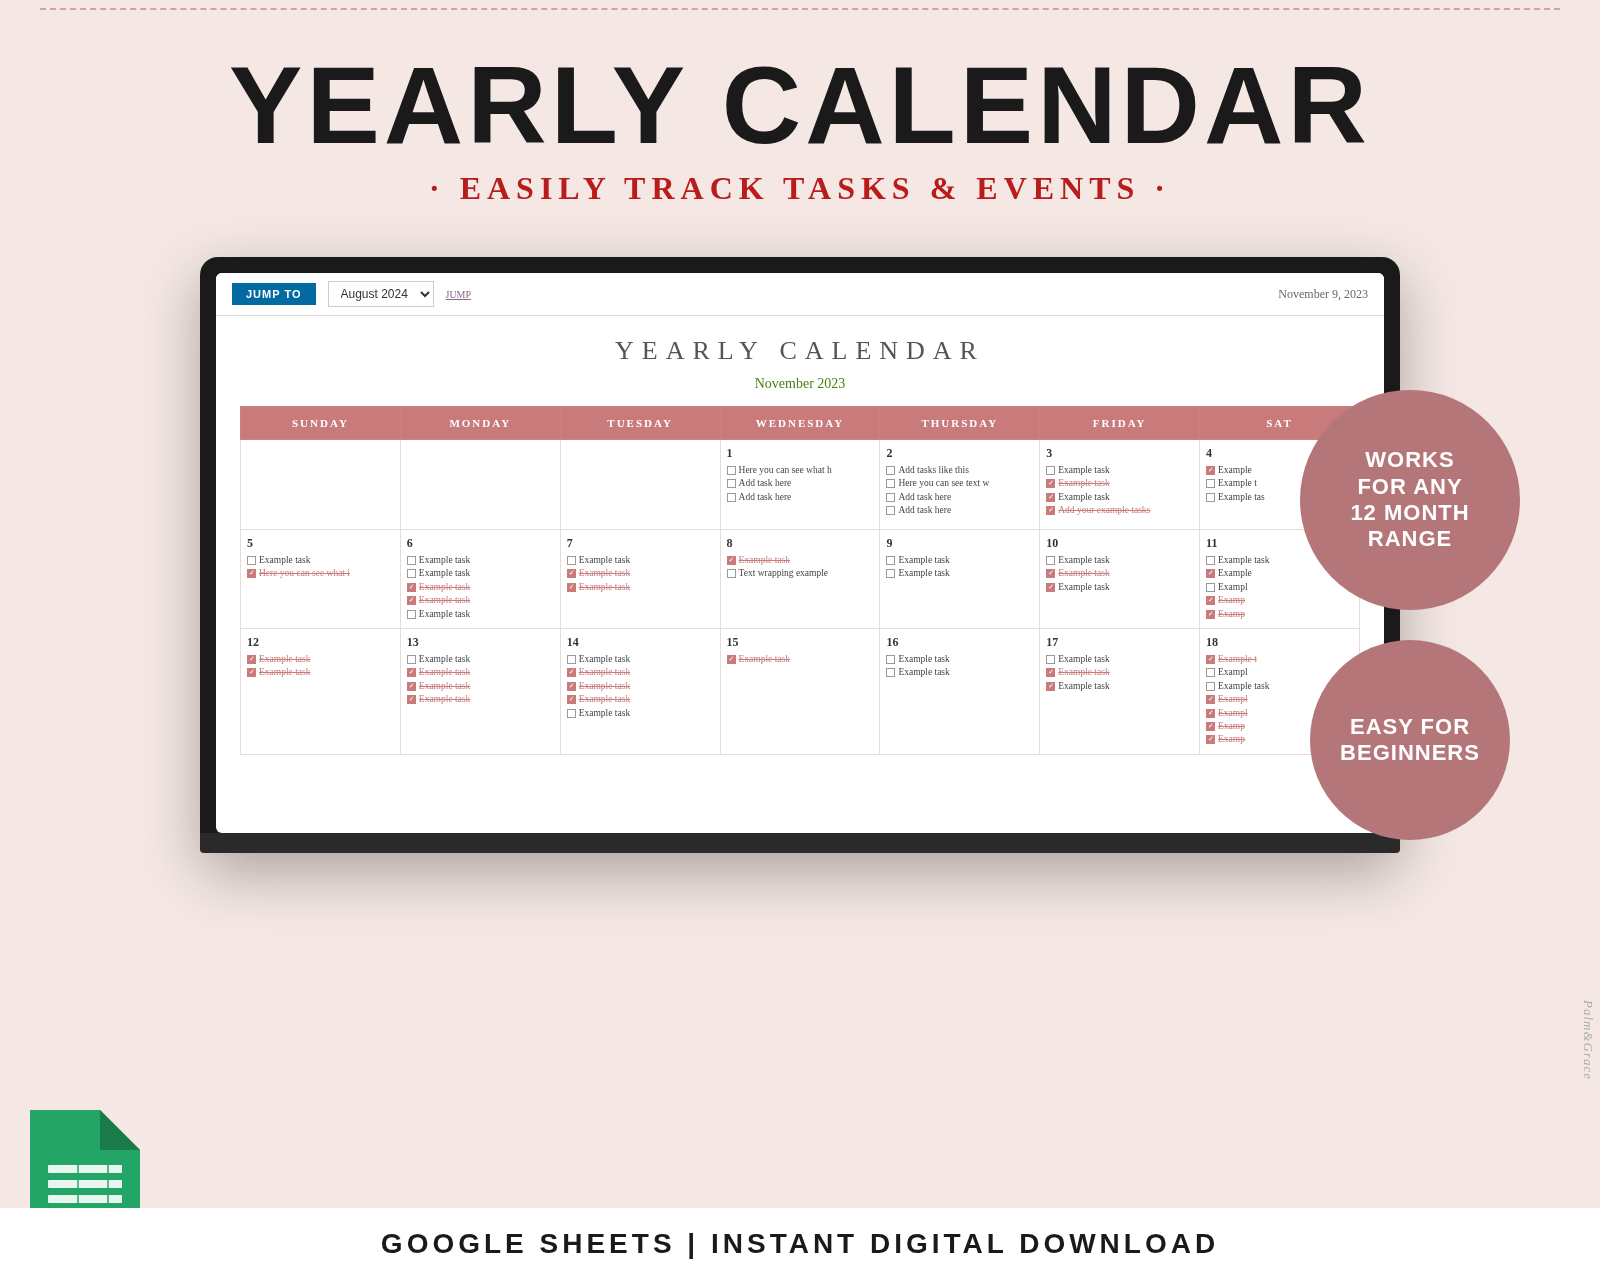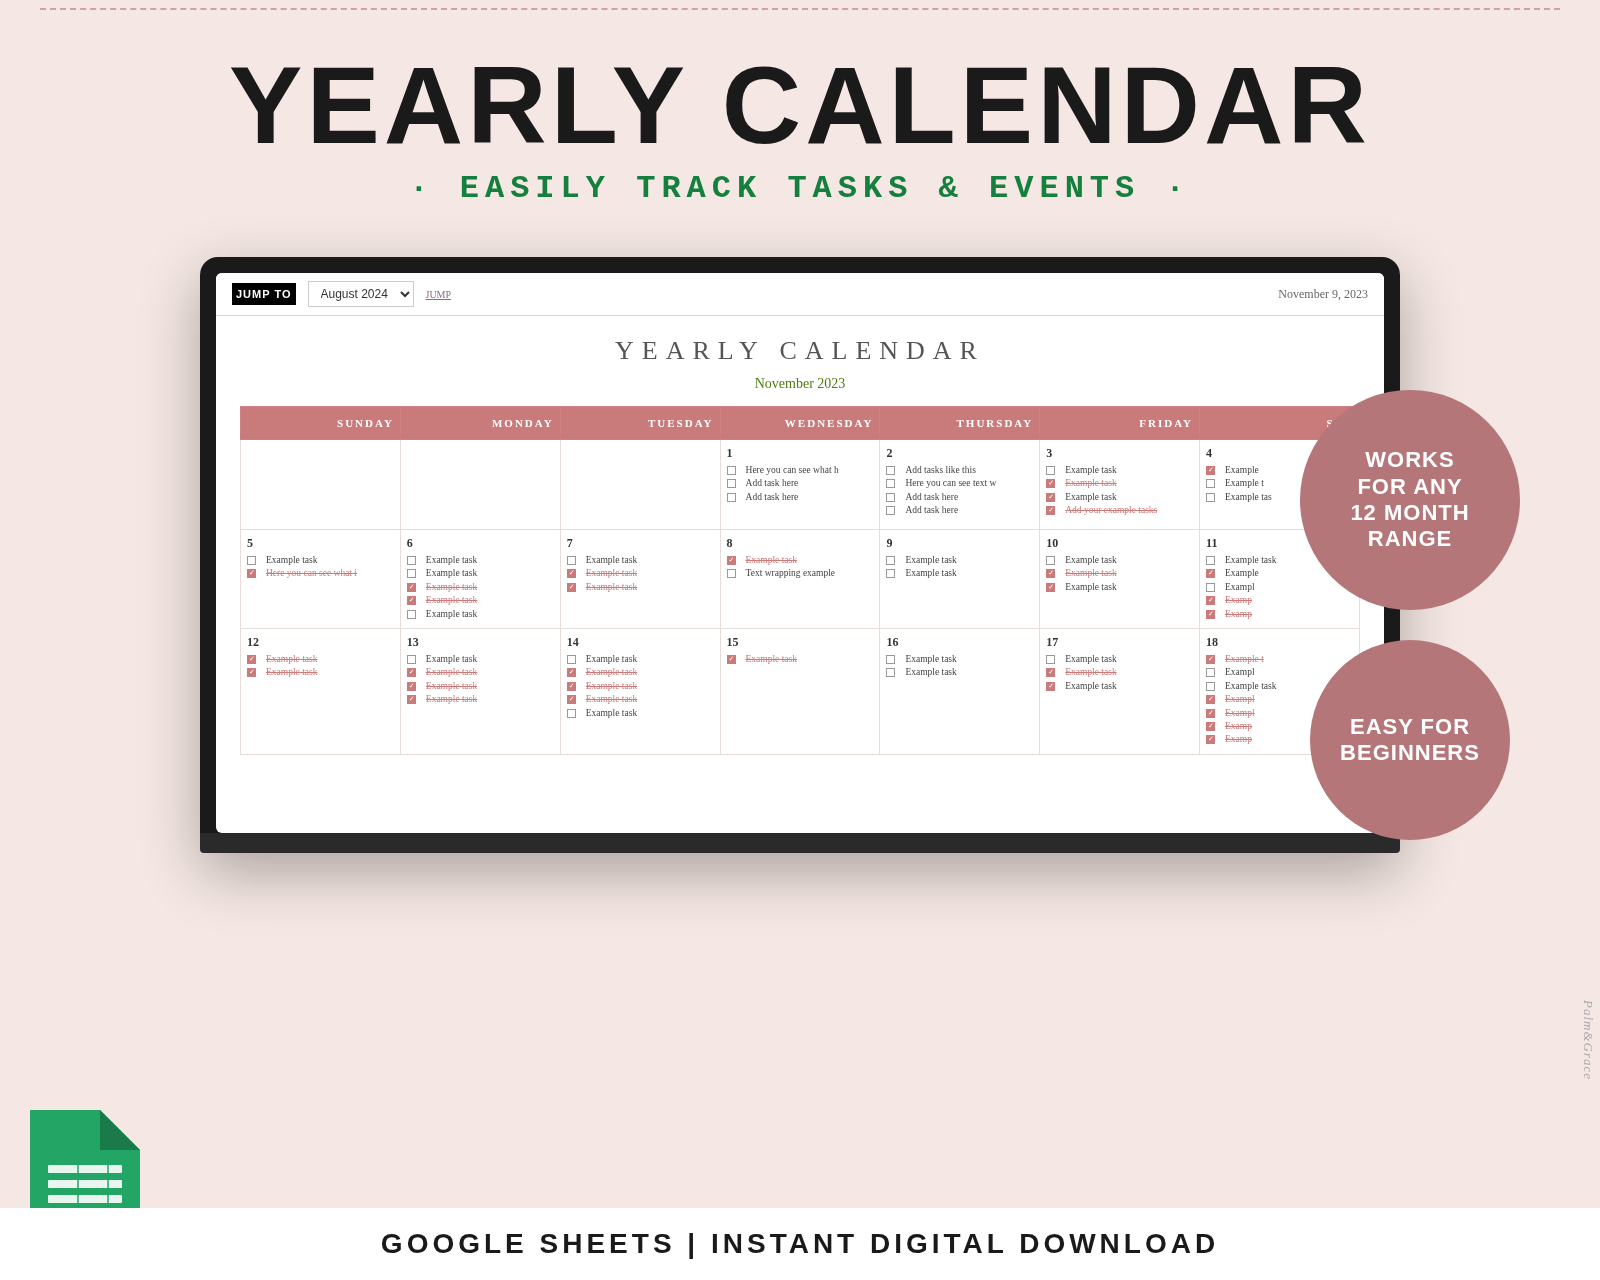--- a/index.html
+++ b/index.html
@@ -28,11 +28,11 @@
       margin-bottom: 10px;
     }
     .subtitle {
-      font-family: Liberation Mono, monospace;
+      font-family: Liberation Serif, serif;
       font-size: 32px;
       font-weight: 600;
       letter-spacing: 6px;
-      color: #15803d;
+      color: #b91c1c;
       margin-bottom: 30px;
     }
 

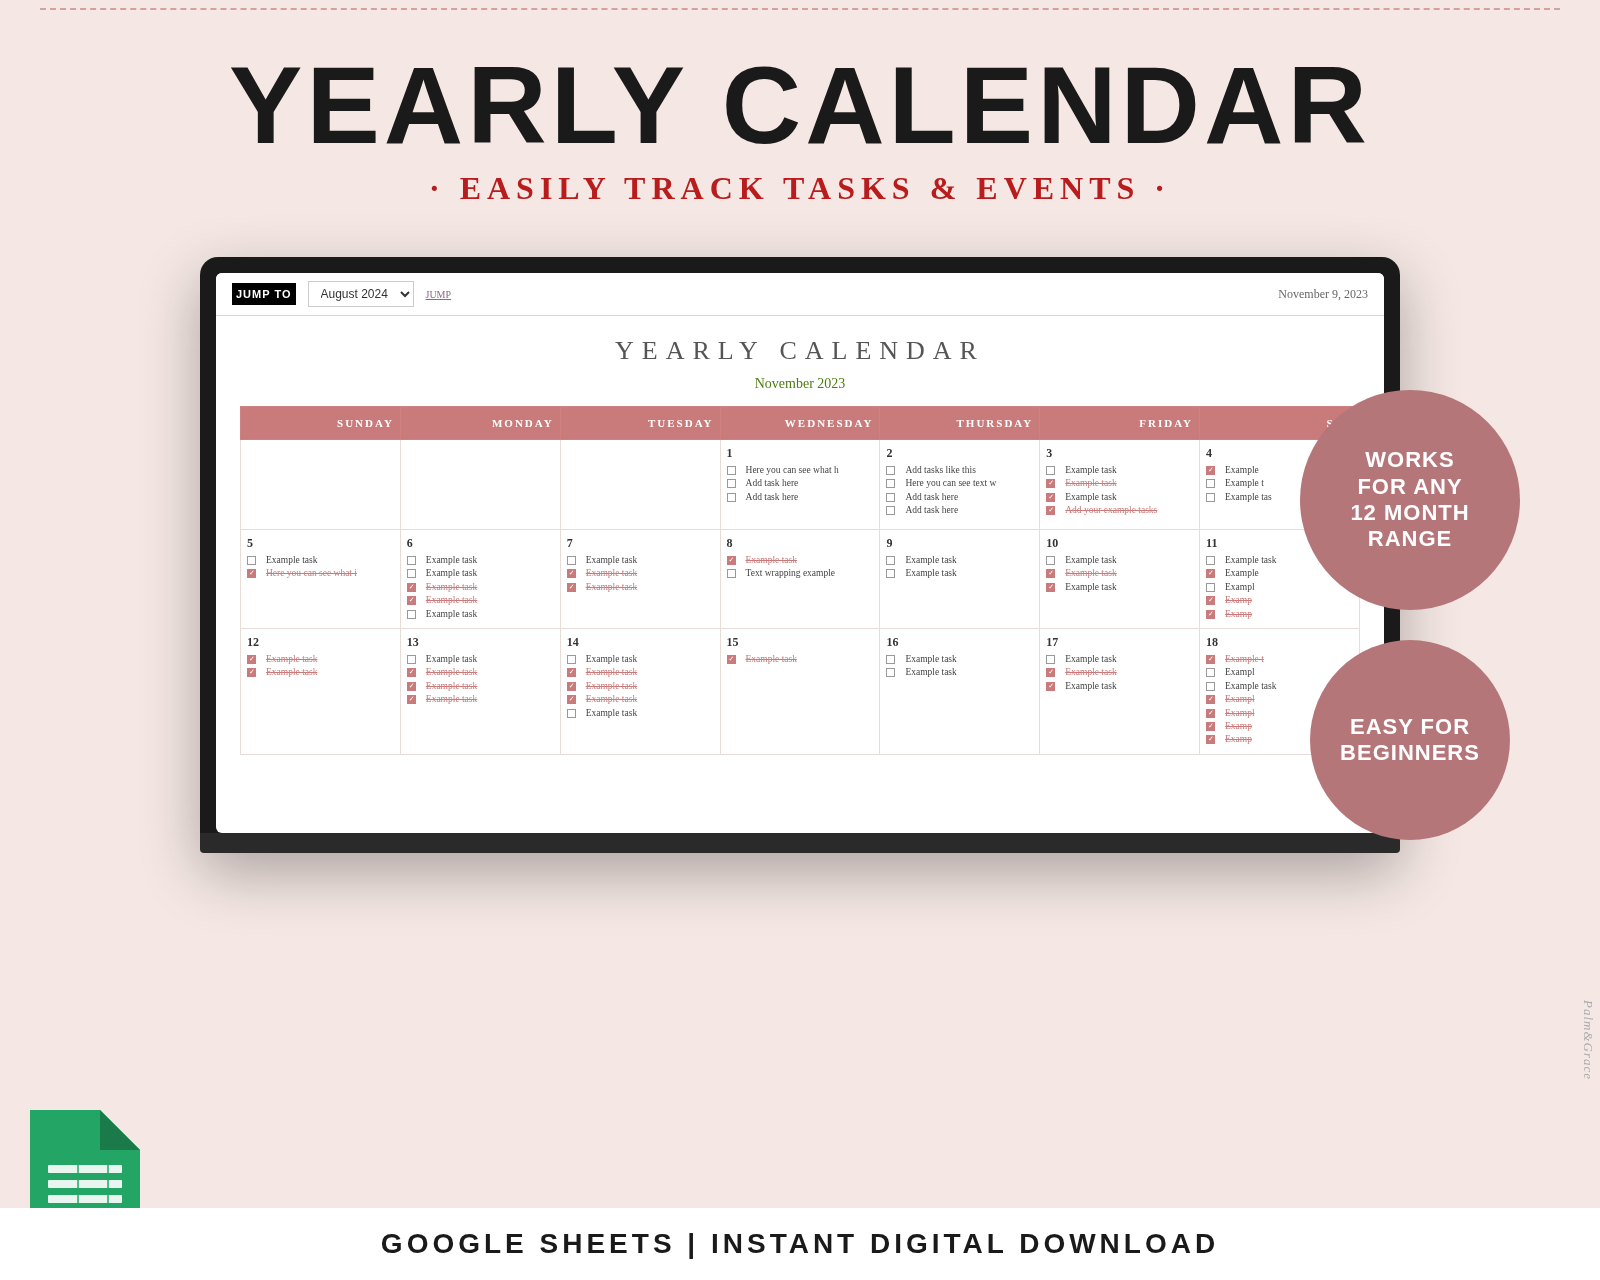--- a/index.html
+++ b/index.html
@@ -74,12 +74,12 @@
       gap: 12px;
     }
     .jump-to-btn {
-      background: #000000;
+      background: #0369a1;
       color: #fff;
       font-size: 11px;
       font-weight: 700;
       letter-spacing: 1px;
-      padding: 5px 4px;
+      padding: 5px 14px;
       border: none;
       cursor: pointer;
     }

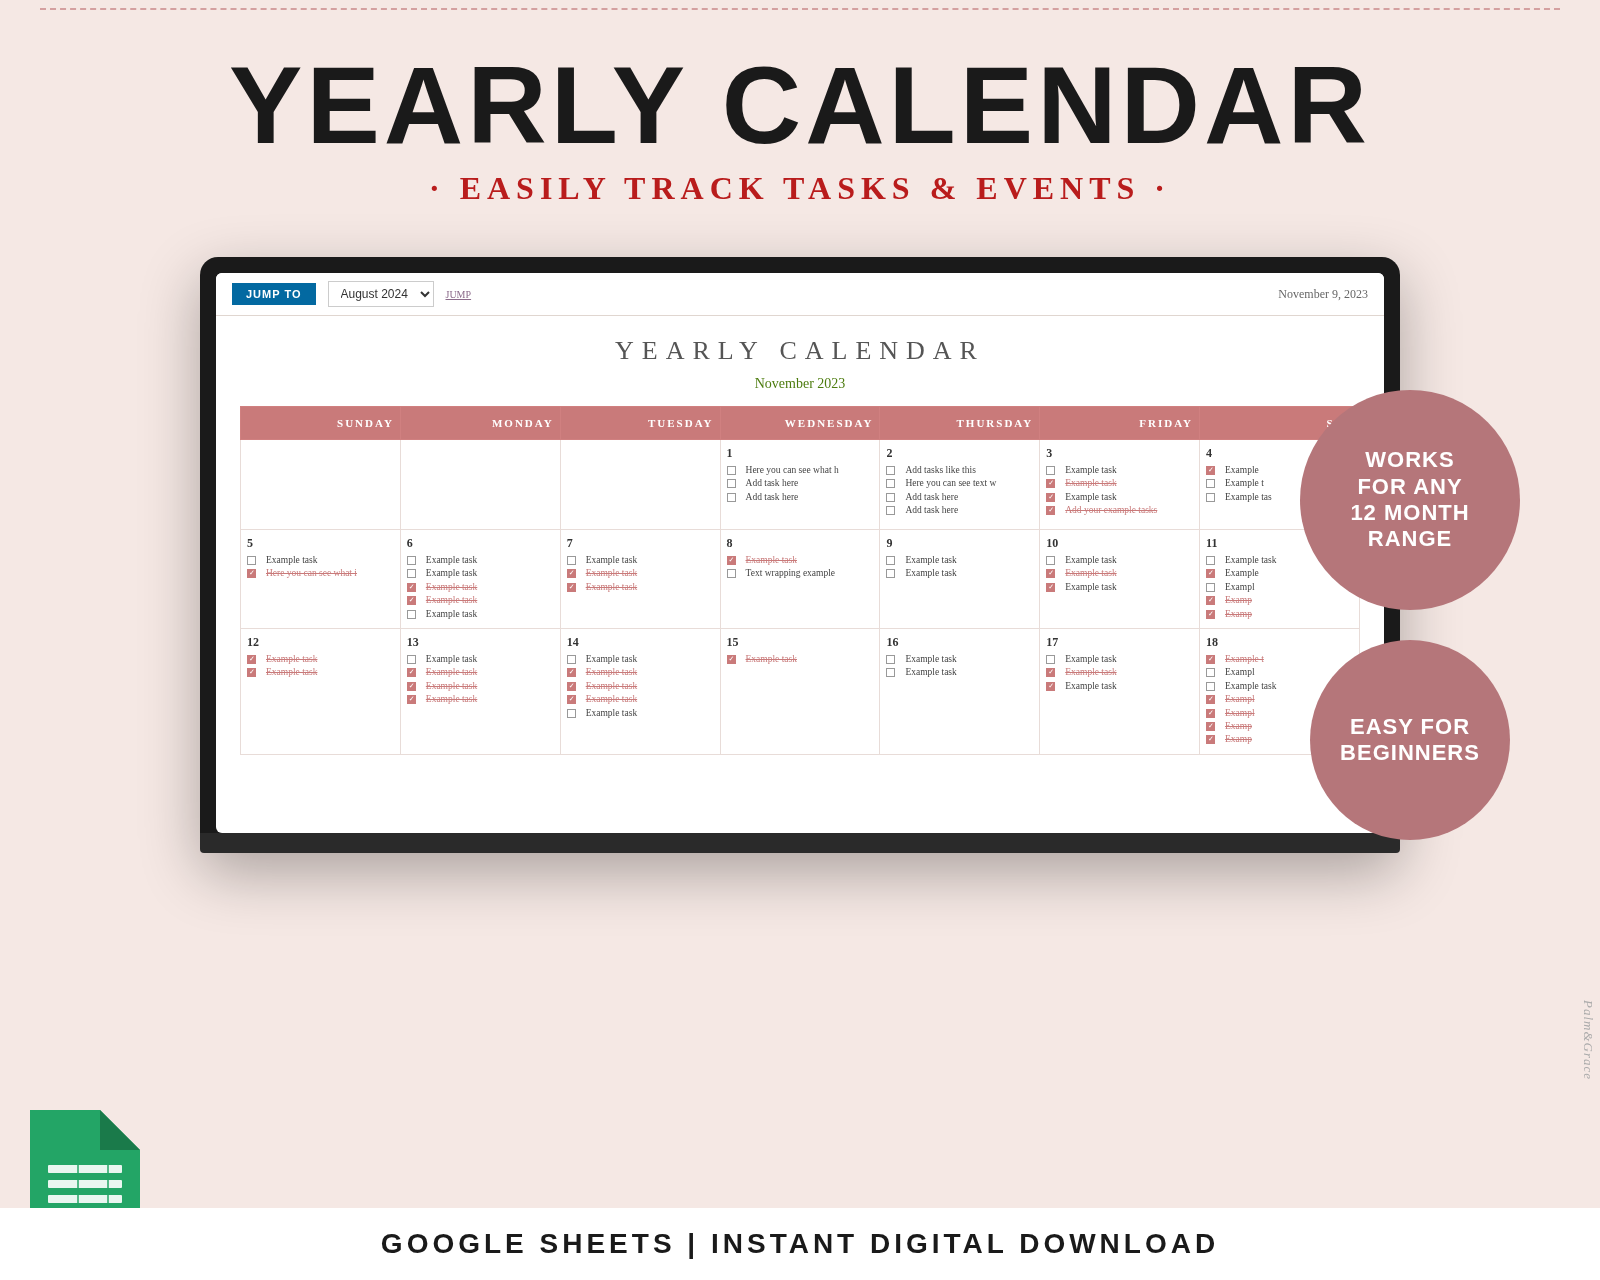--- a/index.html
+++ b/index.html
@@ -134,7 +134,7 @@
       font-size: 11px;
       font-weight: 600;
       letter-spacing: 2px;
-      text-align: right;
+      text-align: center;
       border: 1px solid #d08080;
     }
     .cal-table tbody tr td {

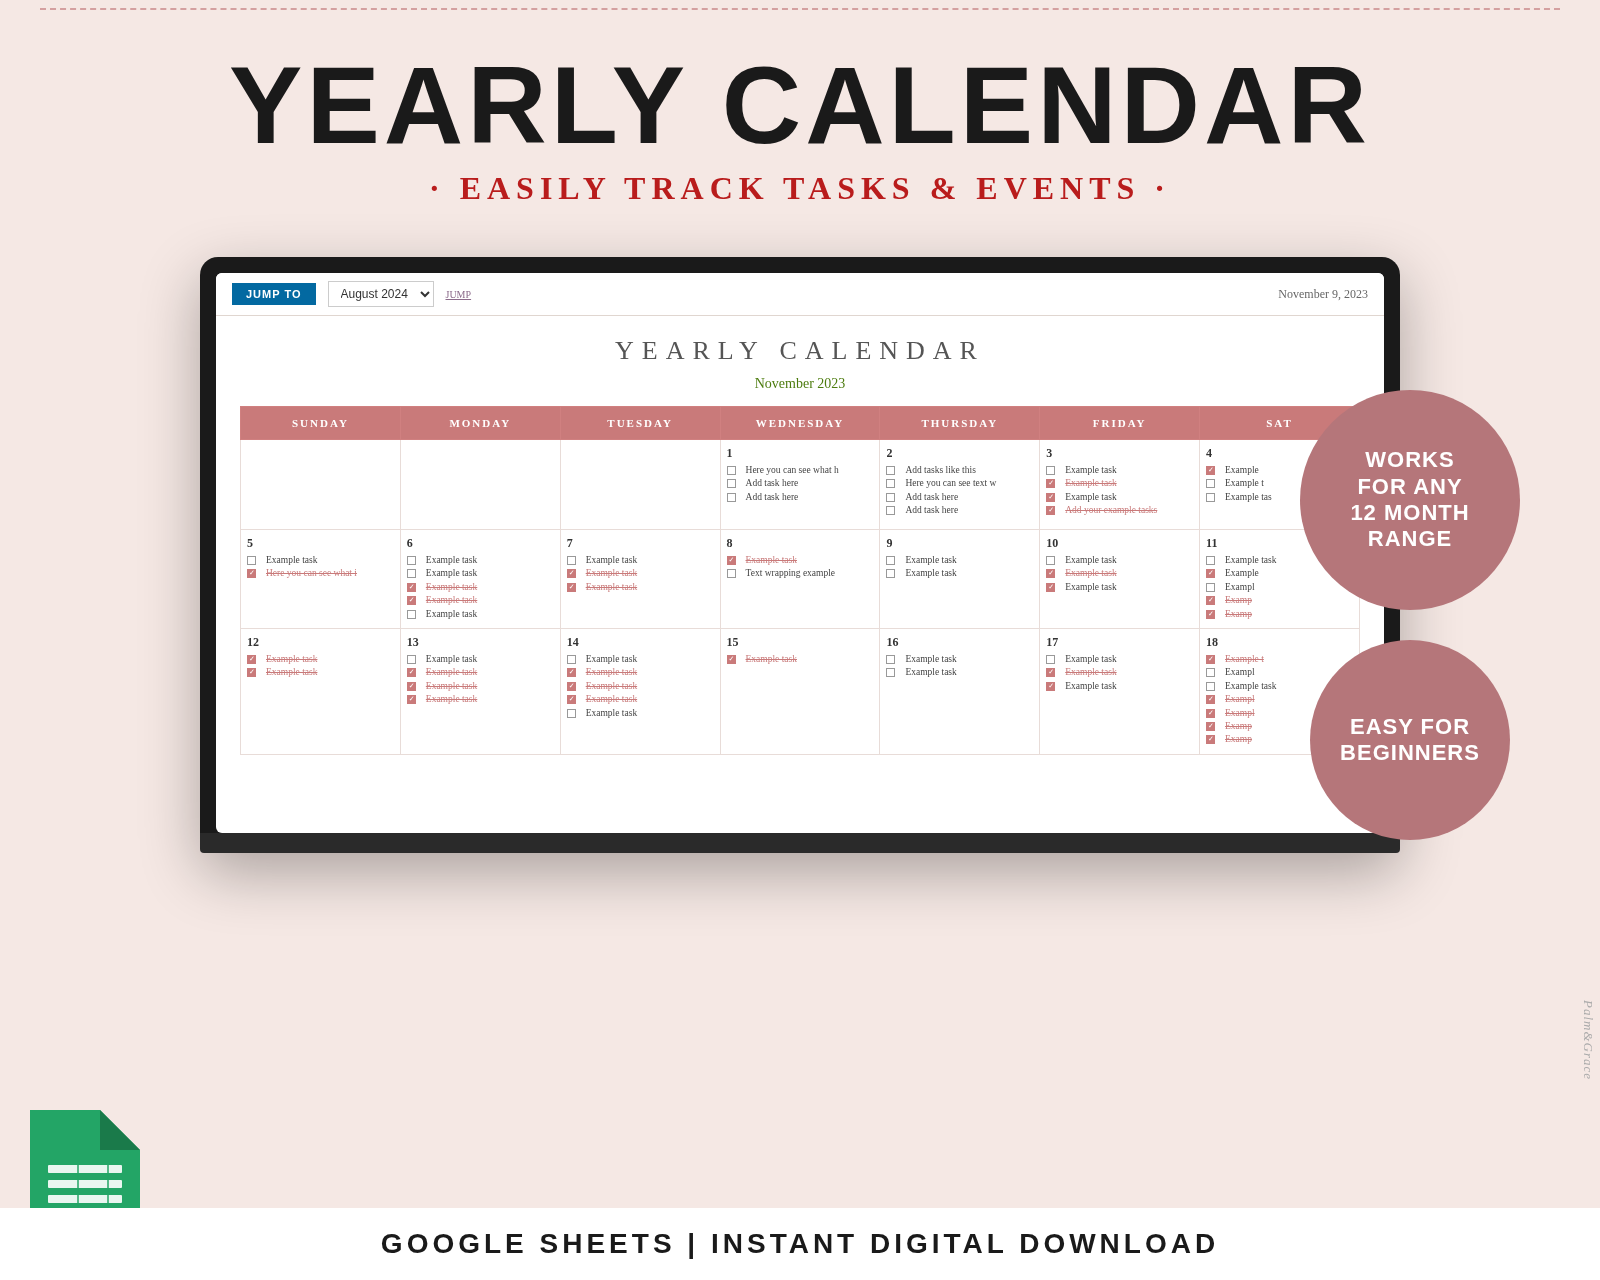--- a/index.html
+++ b/index.html
@@ -155,7 +155,7 @@
     .task-item {
       display: flex;
       align-items: flex-start;
-      gap: 10px;
+      gap: 3px;
       margin-bottom: 2px;
       font-size: 9.5px;
       color: #444;

